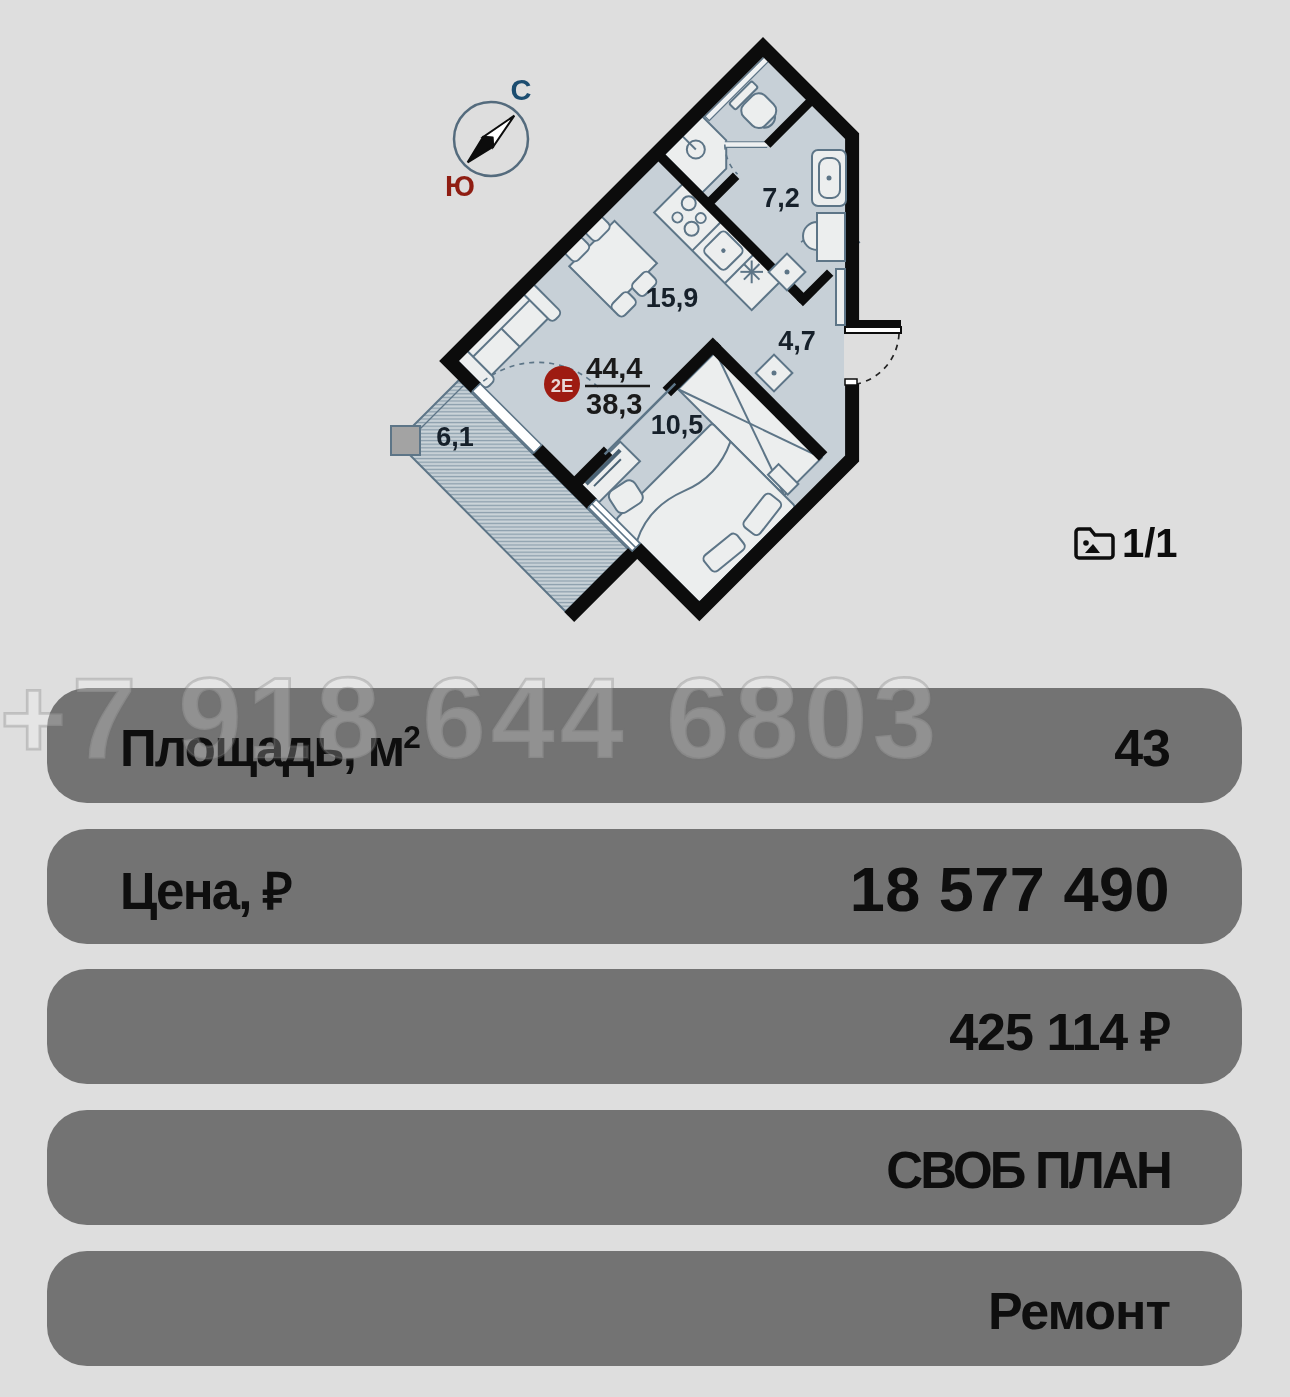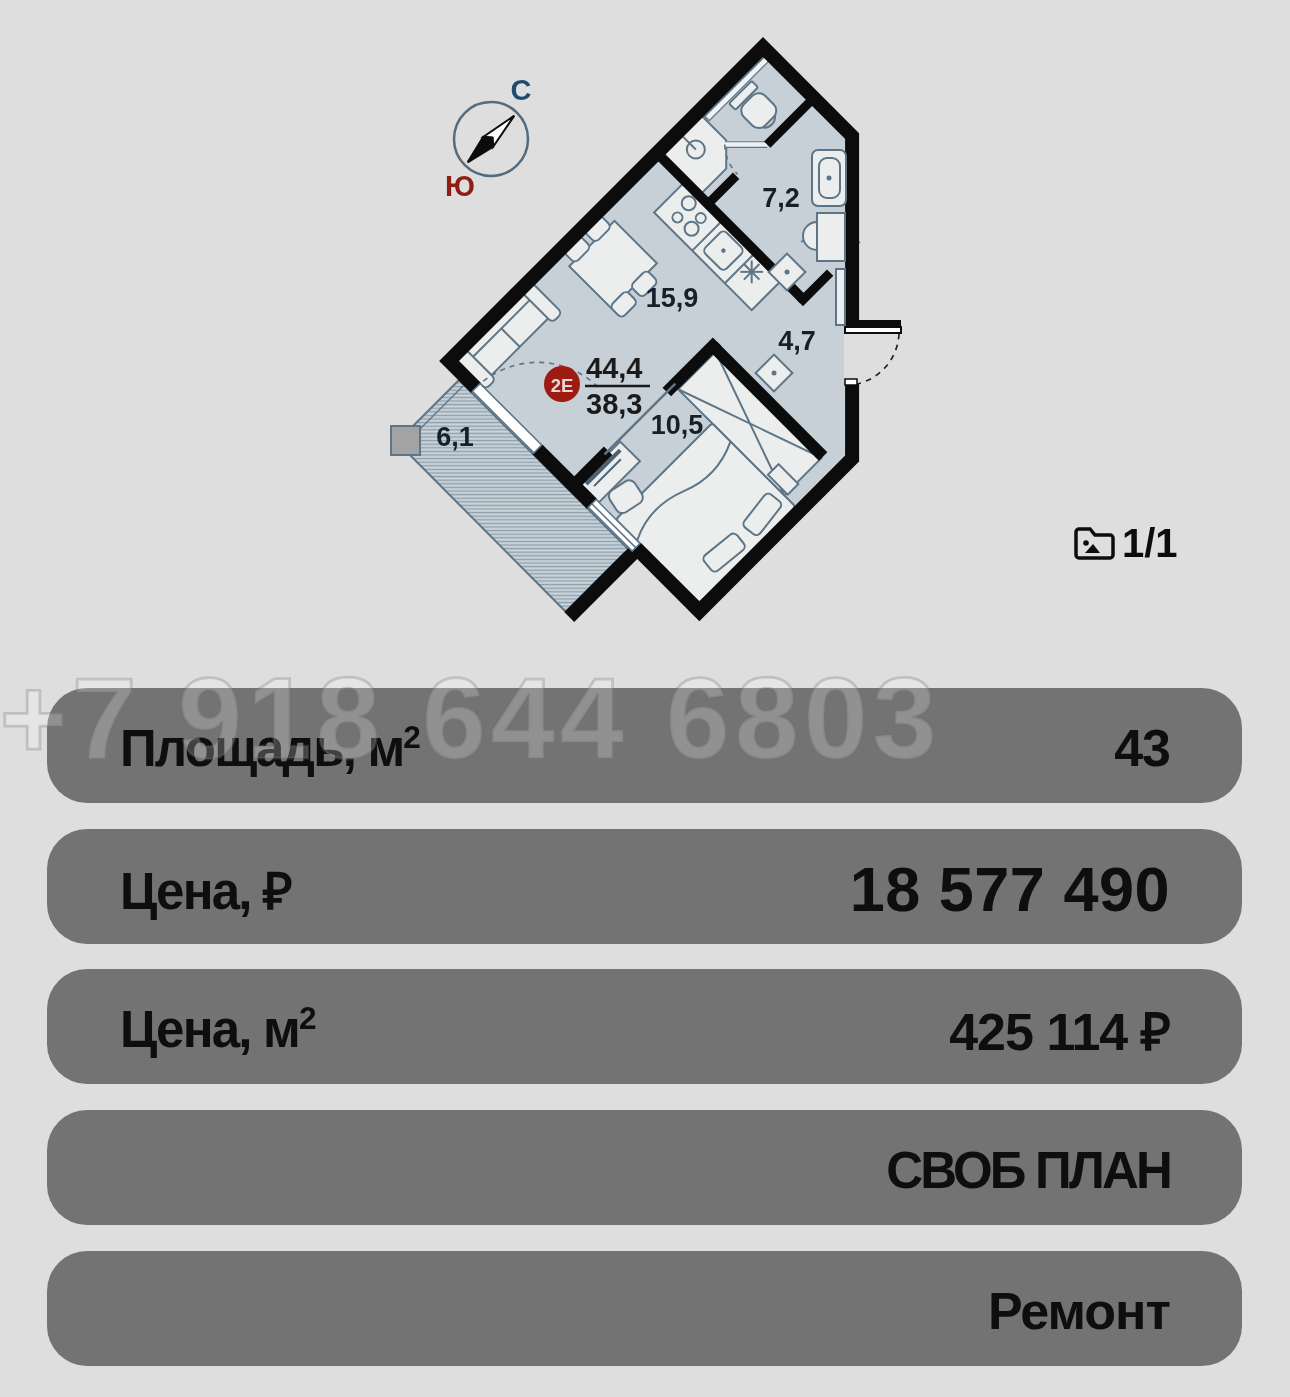--- a/index.html
+++ b/index.html
@@ -195,7 +195,6 @@
     <span class="val" style="font-size:63px;letter-spacing:0.5px">18 577 490</span>
   </div>
 <div class="row" style="top:969px">
-    <span class="lab">Цена, м<sup>2</sup></span>
     <span class="val">425 114 ₽</span>
   </div>
 <div class="row" style="top:1110px">

